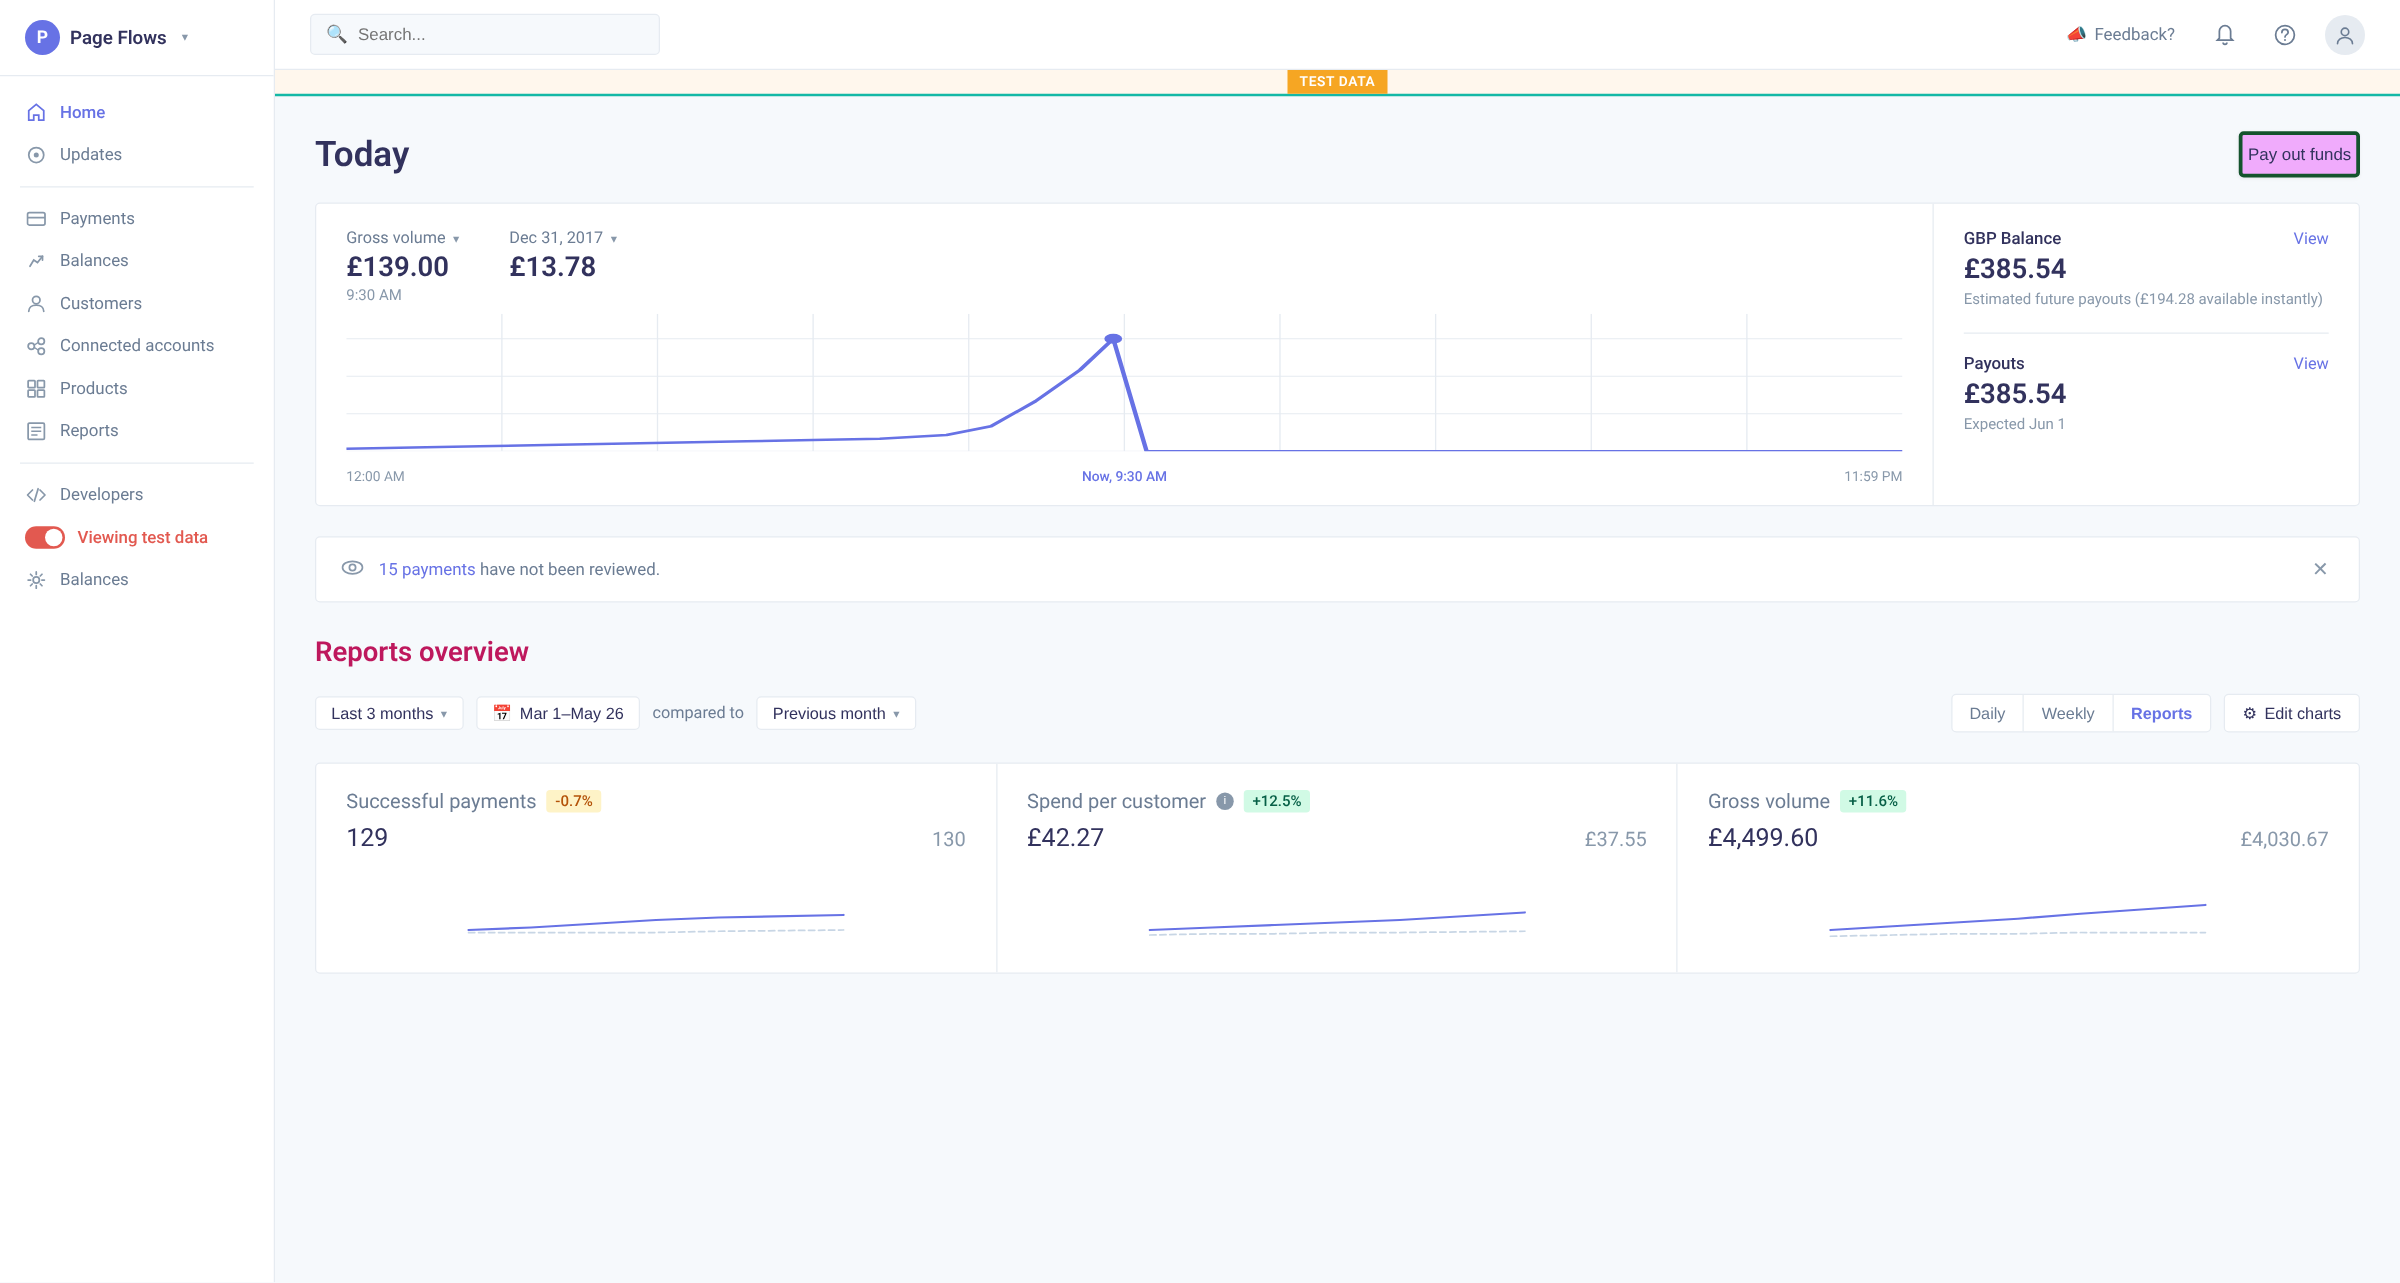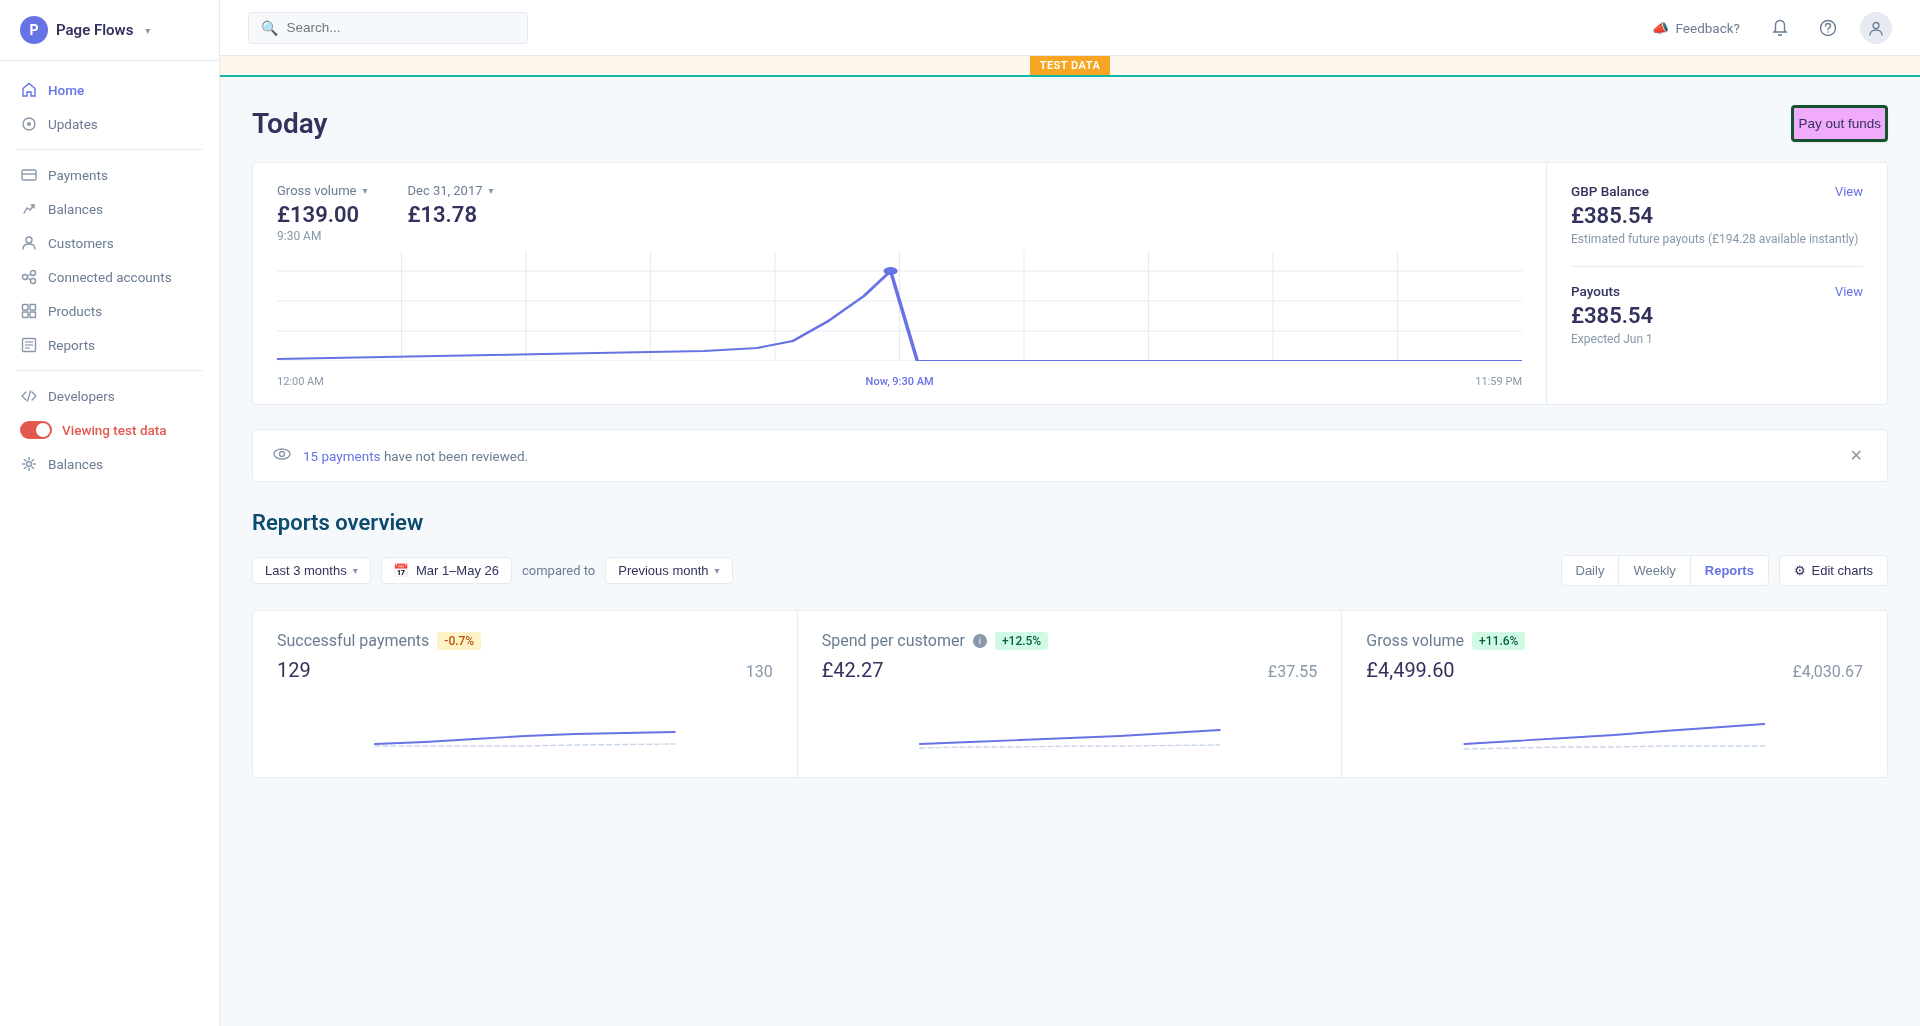--- a/index.html
+++ b/index.html
@@ -84,7 +84,7 @@
     .notification-close { color: #8898aa; cursor: pointer; font-size: 16px; padding: 2px 4px; }
 
     
-    .reports-title { font-size: 22px; font-weight: 600; color: #0c4a6e; margin-bottom: 20px; }
+    .reports-title { font-size: 22px; font-weight: 600; color: #be185d; margin-bottom: 20px; }
     .reports-controls { display: flex; align-items: center; gap: 10px; margin-bottom: 24px; flex-wrap: wrap; }
     .filter-btn { display: flex; align-items: center; gap: 6px; background: #fff; border: 1px solid #e6ebf1; border-radius: 4px; padding: 5px 12px; font-size: 13px; color: #32325d; cursor: pointer; white-space: nowrap; }
     .filter-btn .chevron { font-size: 10px; color: #8898aa; }

